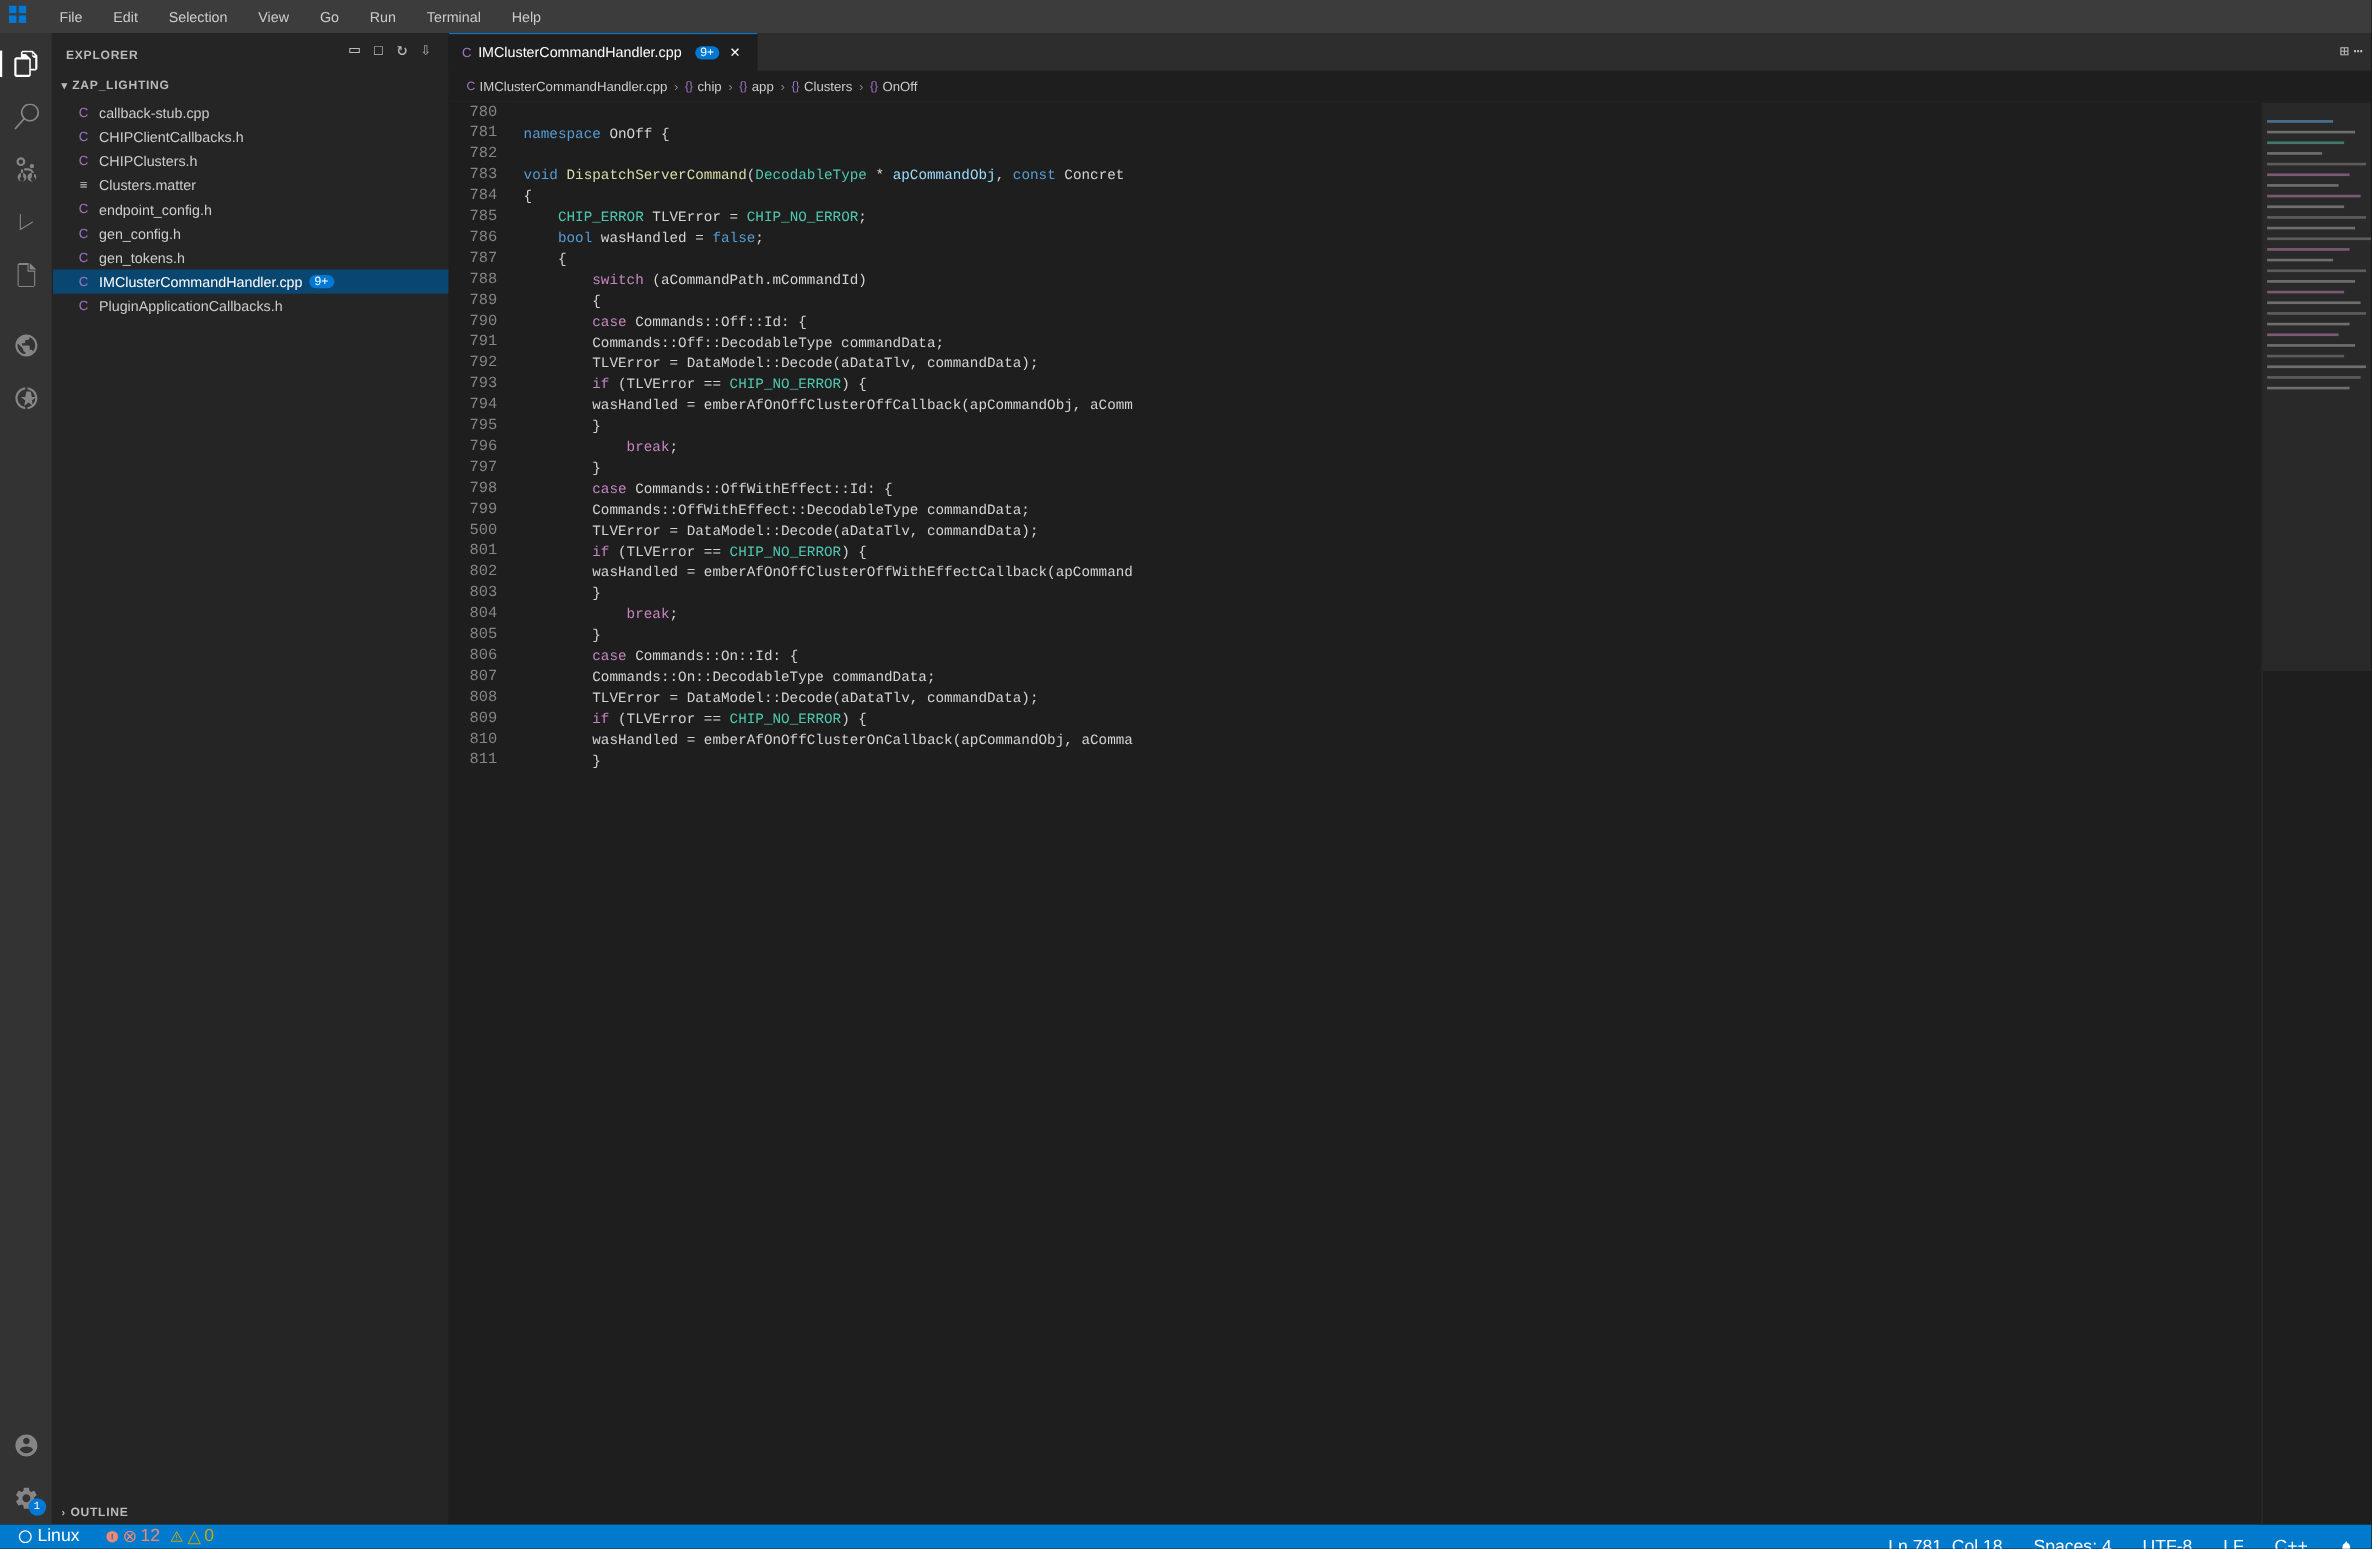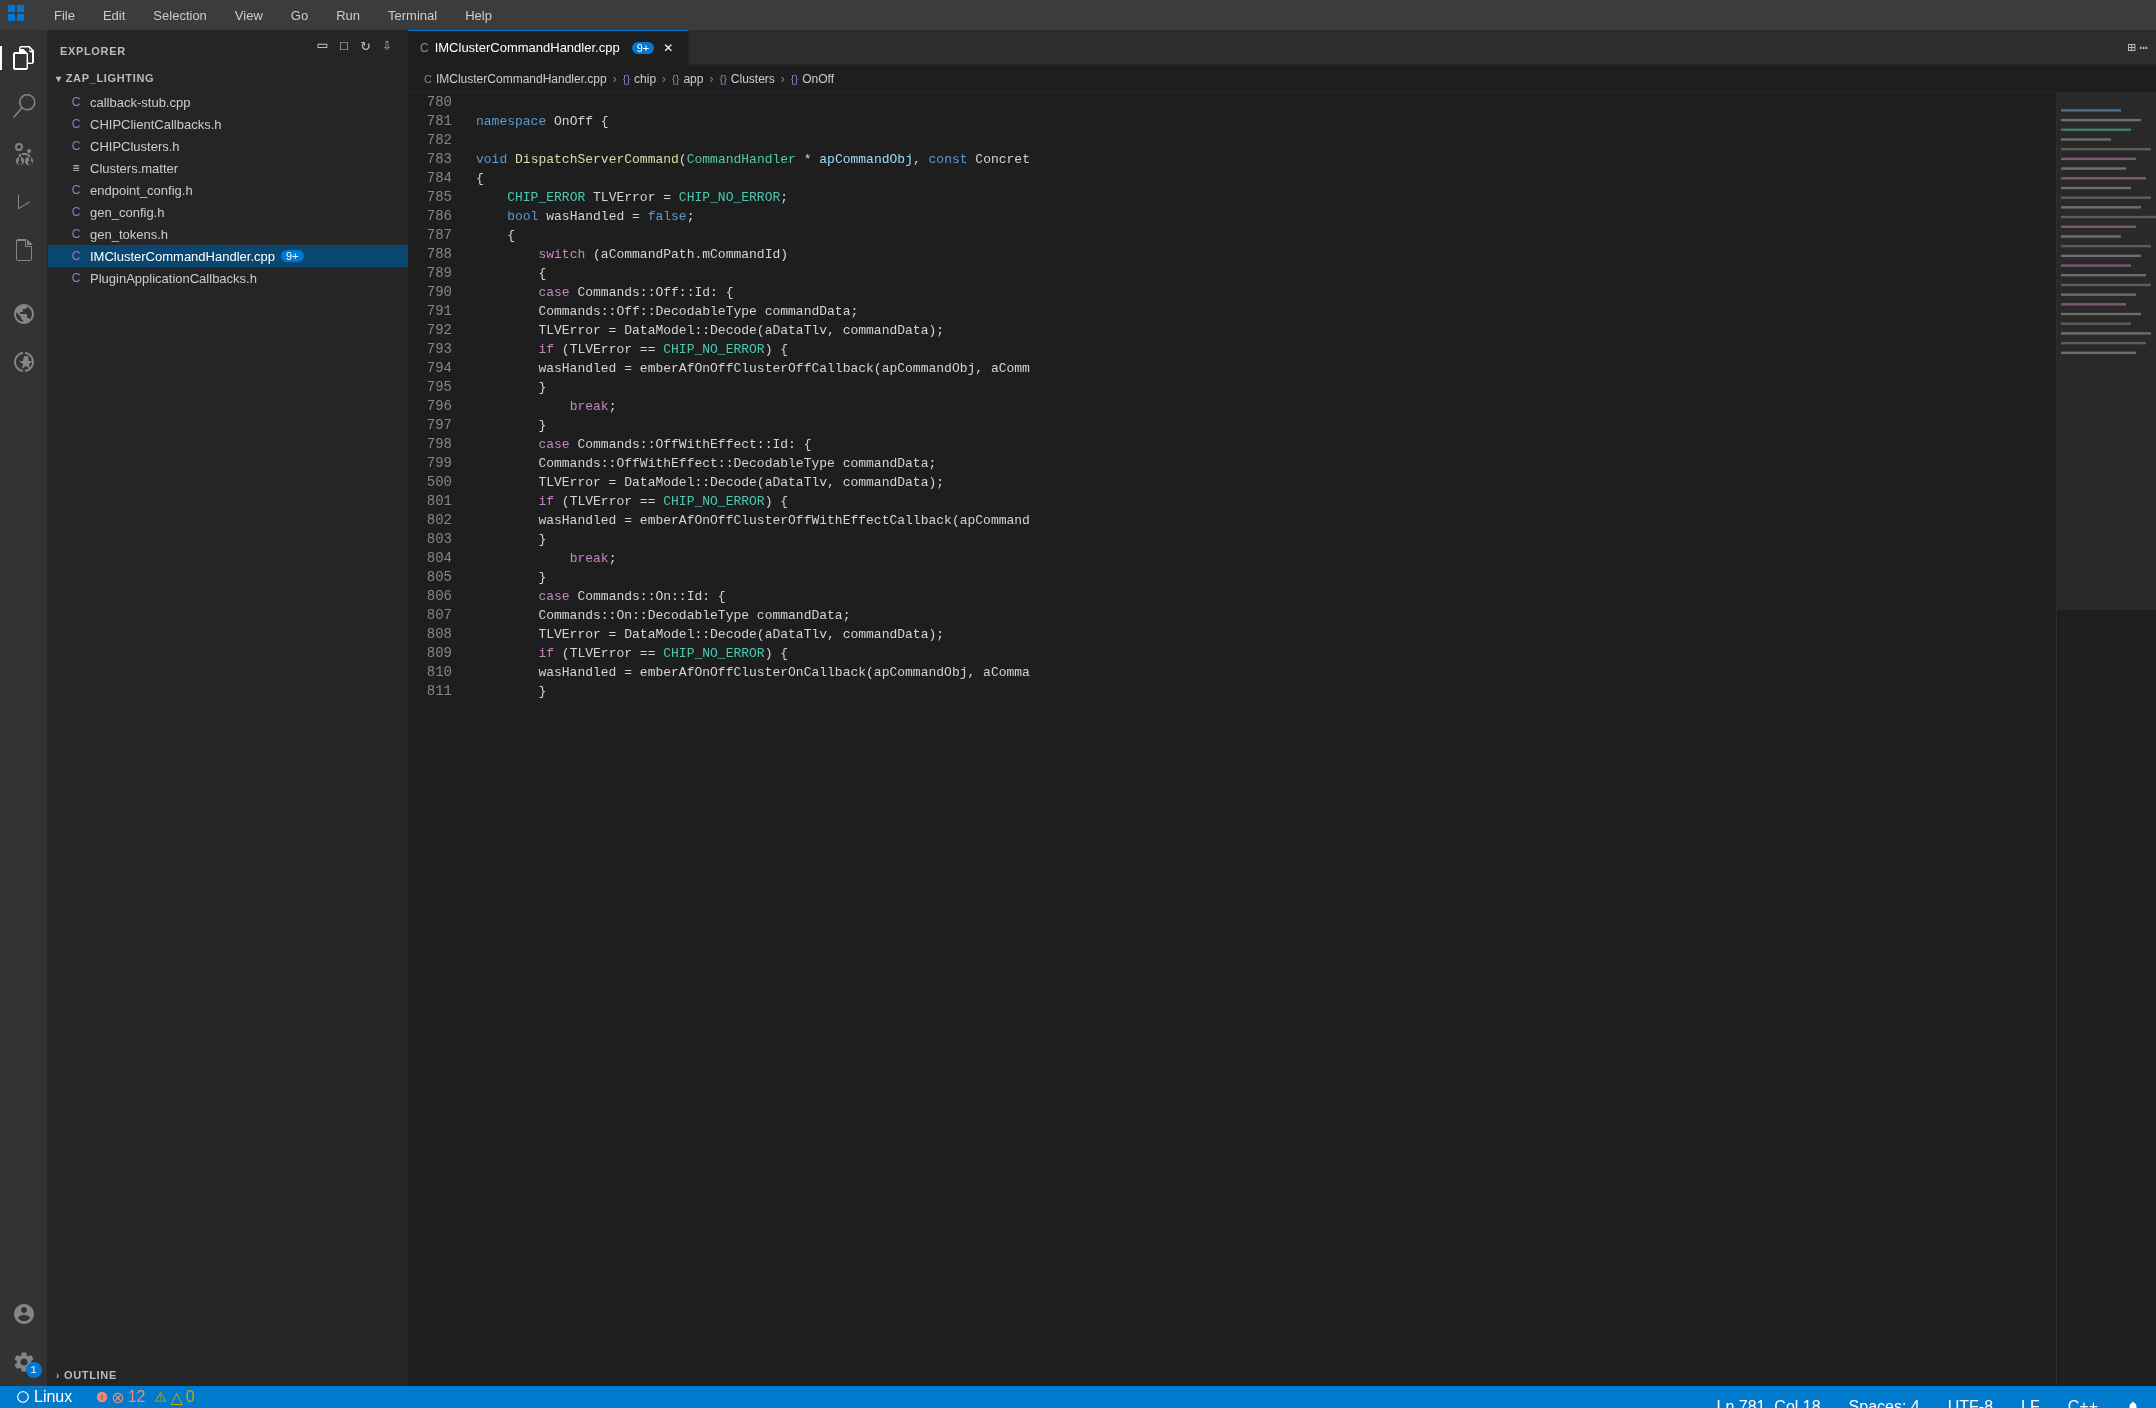--- a/index.html
+++ b/index.html
@@ -595,7 +595,7 @@
         <div class="code-line">&nbsp;</div>
         <div class="code-line"><span class="kw">namespace</span> <span style="color:#d4d4d4">OnOff {</span></div>
         <div class="code-line">&nbsp;</div>
-        <div class="code-line"><span class="kw">void</span> <span class="fn">DispatchServerCommand</span><span class="punct">(</span><span class="type">CommandHandler</span> <span class="op">* </span><span class="var">apCommandObj</span><span class="punct">, </span><span class="kw">const</span><span class="punct"> Concret</span></div>
+        <div class="code-line"><span class="kw">void</span> <span class="fn">DispatchServerCommand</span><span class="punct">(</span><span class="type">DecodableType</span> <span class="op">* </span><span class="var">apCommandObj</span><span class="punct">, </span><span class="kw">const</span><span class="punct"> Concret</span></div>
         <div class="code-line"><span class="punct">{</span></div>
         <div class="code-line"><span style="color:#d4d4d4">&nbsp;&nbsp;&nbsp;&nbsp;</span><span class="type">CHIP_ERROR</span><span class="punct"> TLVError = </span><span class="type">CHIP_NO_ERROR</span><span class="punct">;</span></div>
         <div class="code-line"><span style="color:#d4d4d4">&nbsp;&nbsp;&nbsp;&nbsp;</span><span class="bool">bool</span><span class="punct"> wasHandled = </span><span class="bool">false</span><span class="punct">;</span></div>

